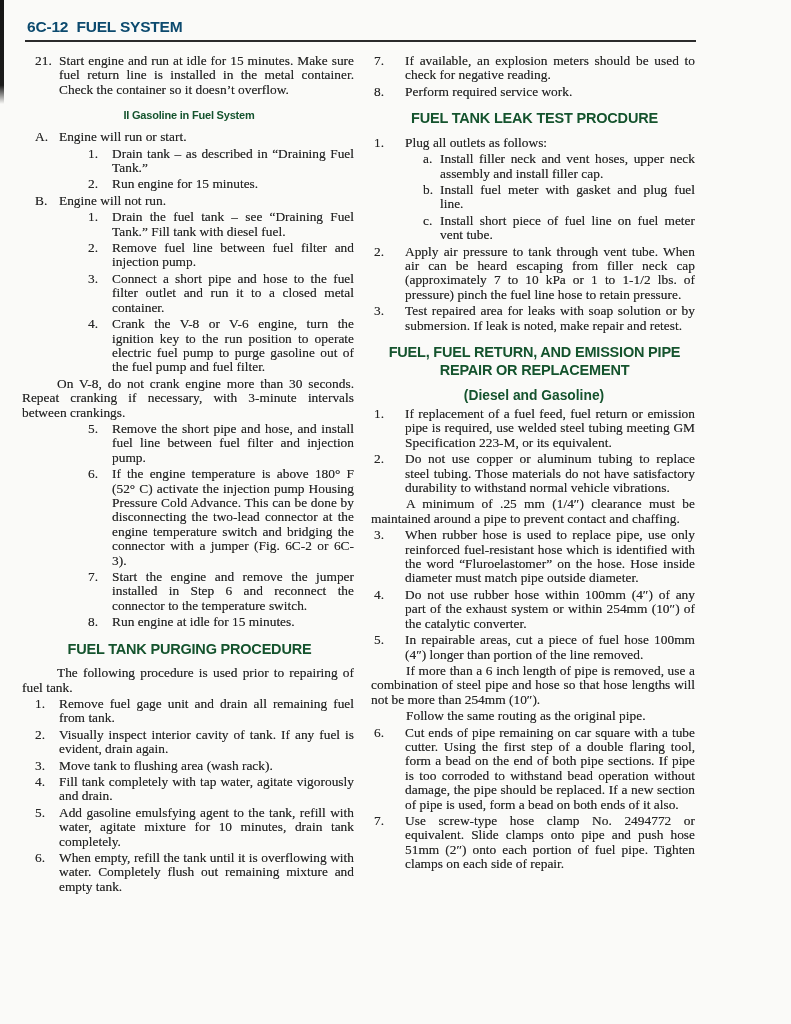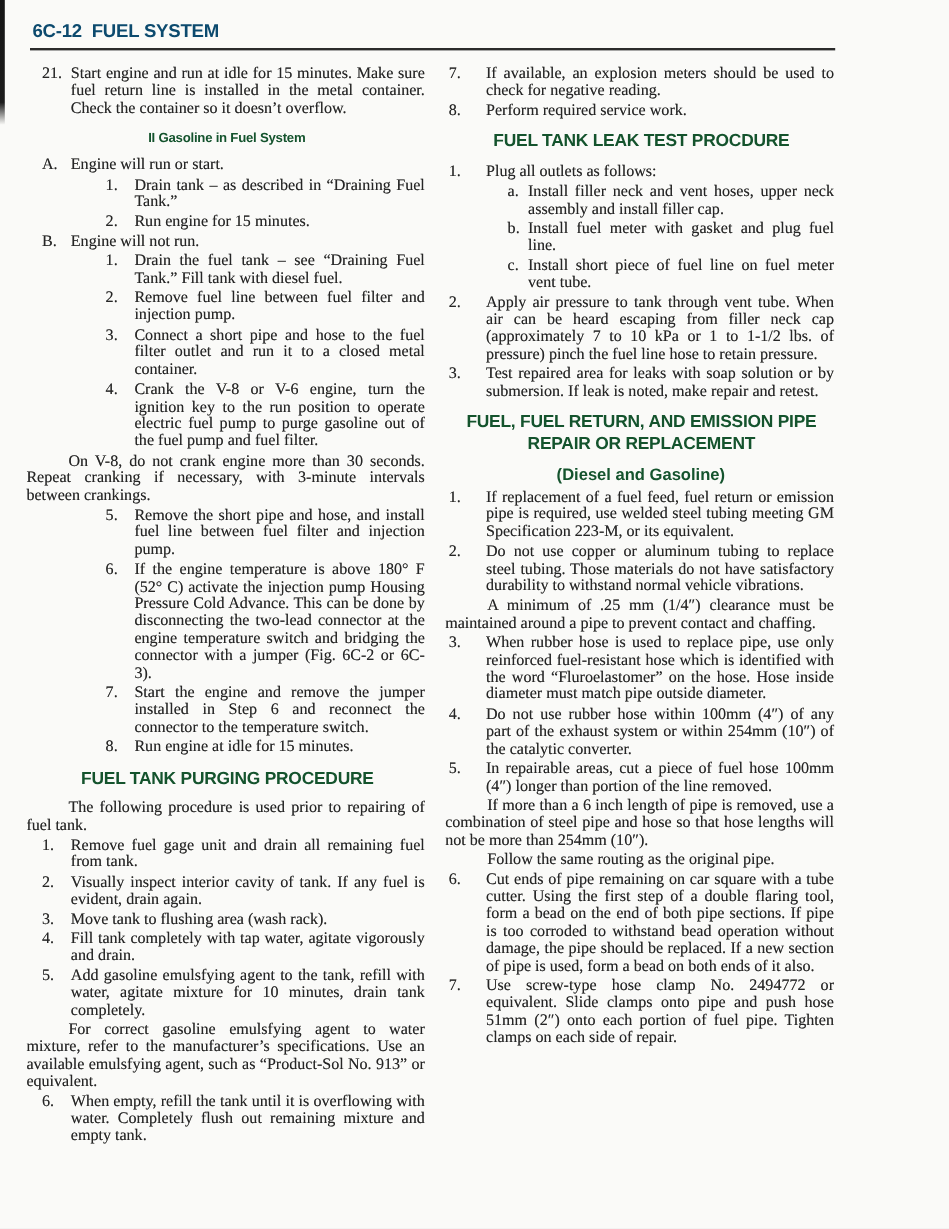--- a/index.html
+++ b/index.html
@@ -91,7 +91,6 @@
       <div class="item outer"><span class="marker">3.</span><span>Move tank to flushing area (wash rack).</span></div>
       <div class="item outer"><span class="marker">4.</span><span>Fill tank completely with tap water, agitate vigorously and drain.</span></div>
       <div class="item outer"><span class="marker">5.</span><span>Add gasoline emulsfying agent to the tank, refill with water, agitate mixture for 10 minutes, drain tank completely.</span></div>
-      <div class="para">For correct gasoline emulsfying agent to water mixture, refer to the manufacturer’s specifications. Use an available emulsfying agent, such as “Product-Sol No. 913” or equivalent.</div>
       <div class="item outer"><span class="marker">6.</span><span>When empty, refill the tank until it is overflowing with water. Completely flush out remaining mixture and empty tank.</span></div>
     </div>
   <div class="col col-right" id="col-right">

